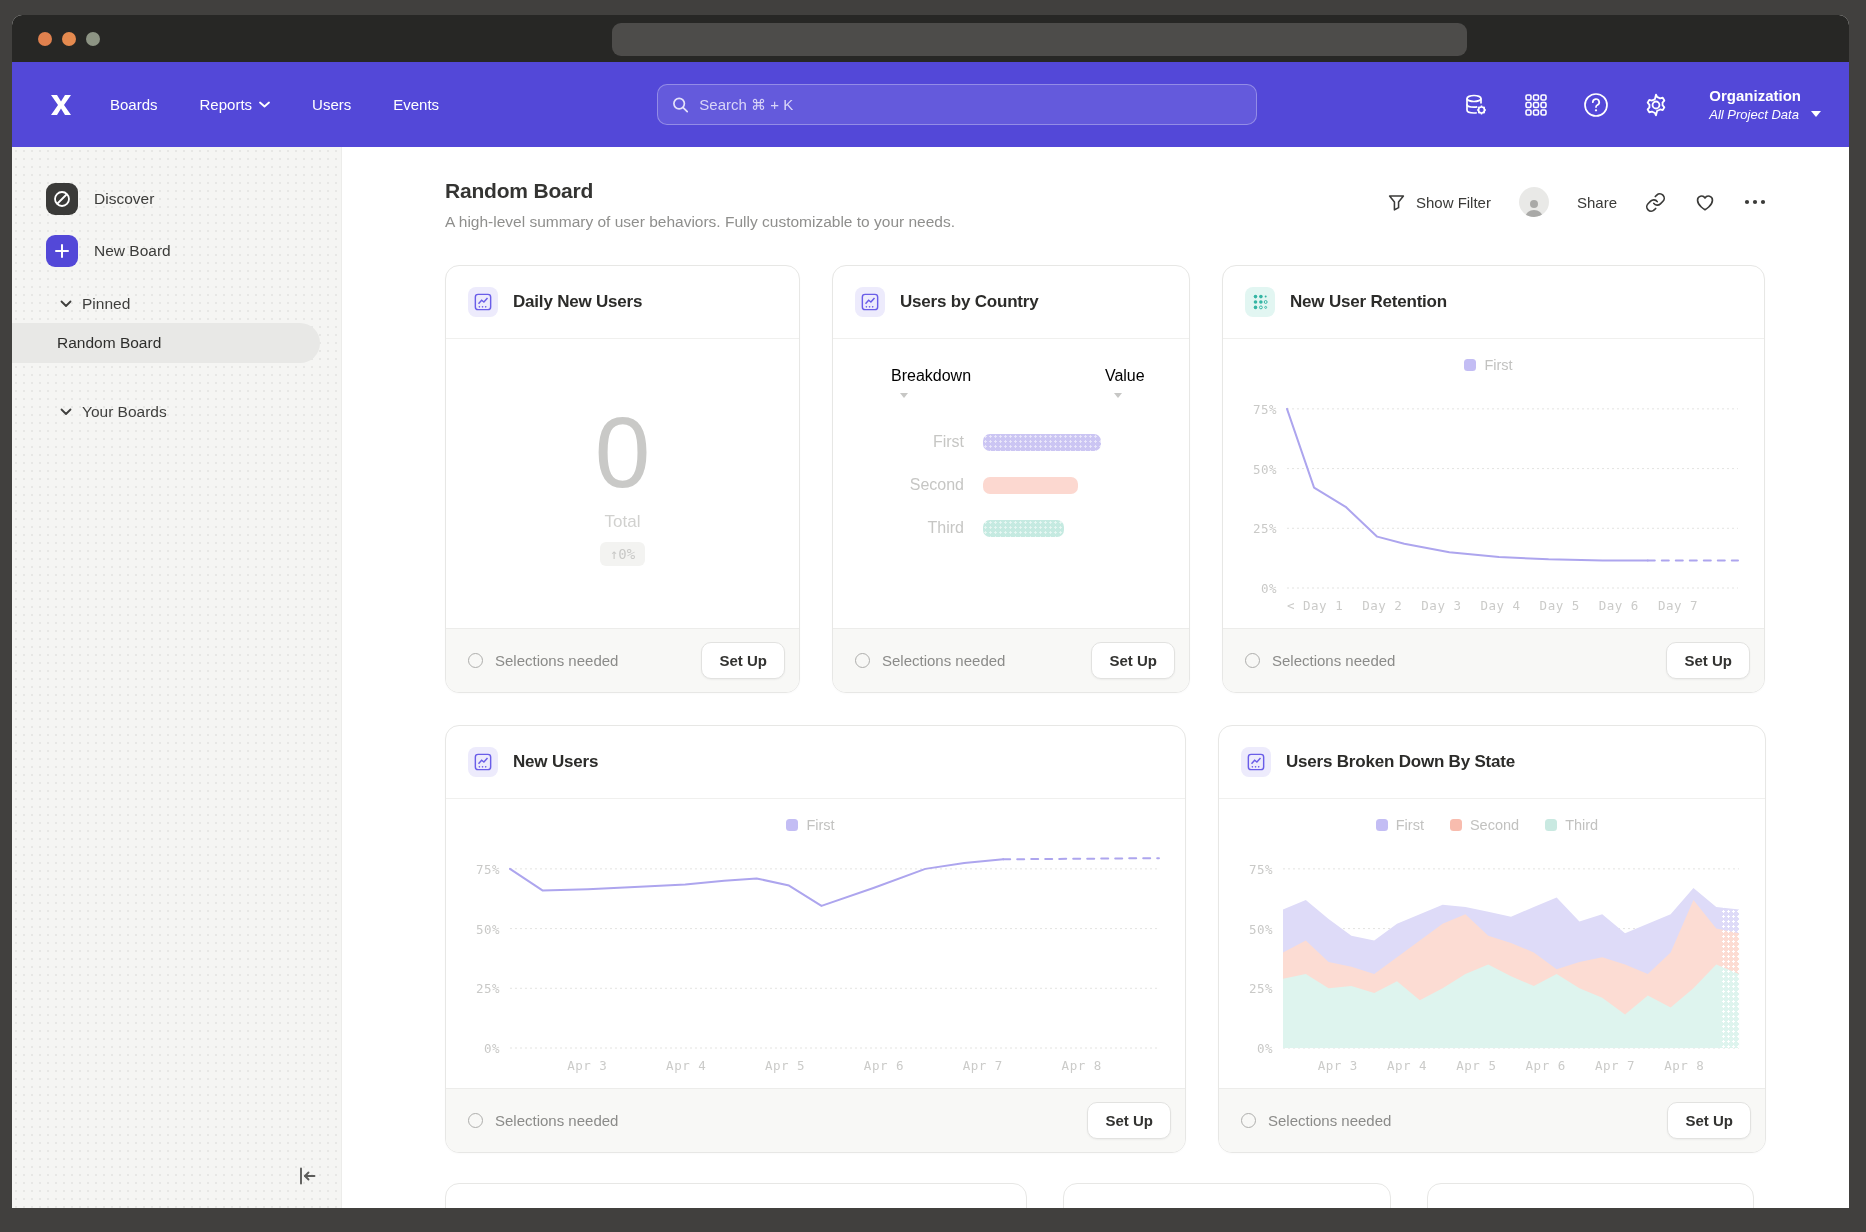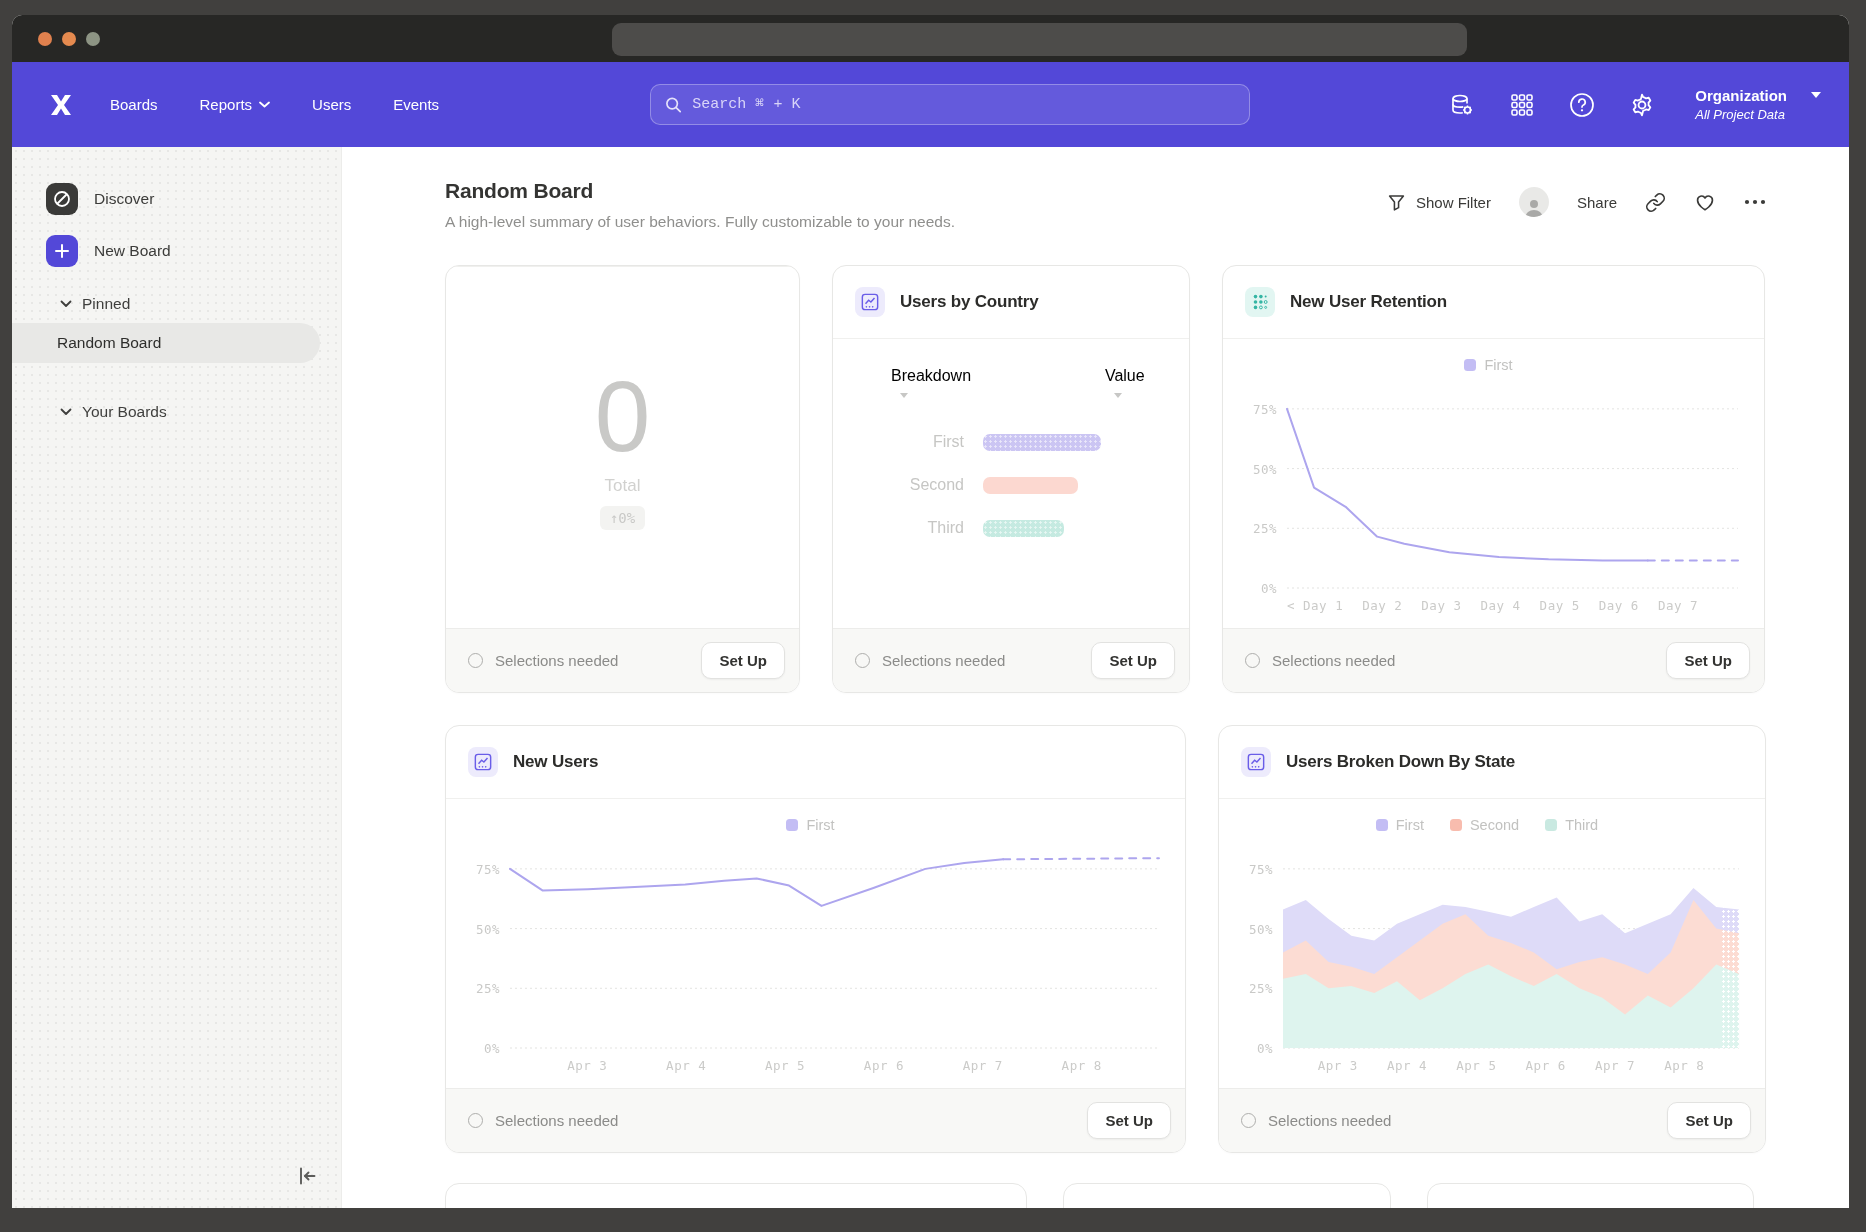--- a/index.html
+++ b/index.html
@@ -27,7 +27,7 @@
               display:flex; align-items:center; gap:7px; cursor:default; white-space:nowrap; }
   .search { flex:0 0 600px; margin:0 auto; height:41px; border-radius:10px;
             background:rgba(255,255,255,0.10); border:1px solid rgba(255,255,255,0.30);
-            display:flex; align-items:center; padding:0 14px; gap:10px;font-family:Liberation Mono, monospace; }
+            display:flex; align-items:center; padding:0 14px; gap:10px; }
   .search input { background:transparent; border:none; outline:none; color:#fff;
                   font-size:15px; width:100%; font-family:inherit; }
   .search input::placeholder { color:#d9d5f8; }

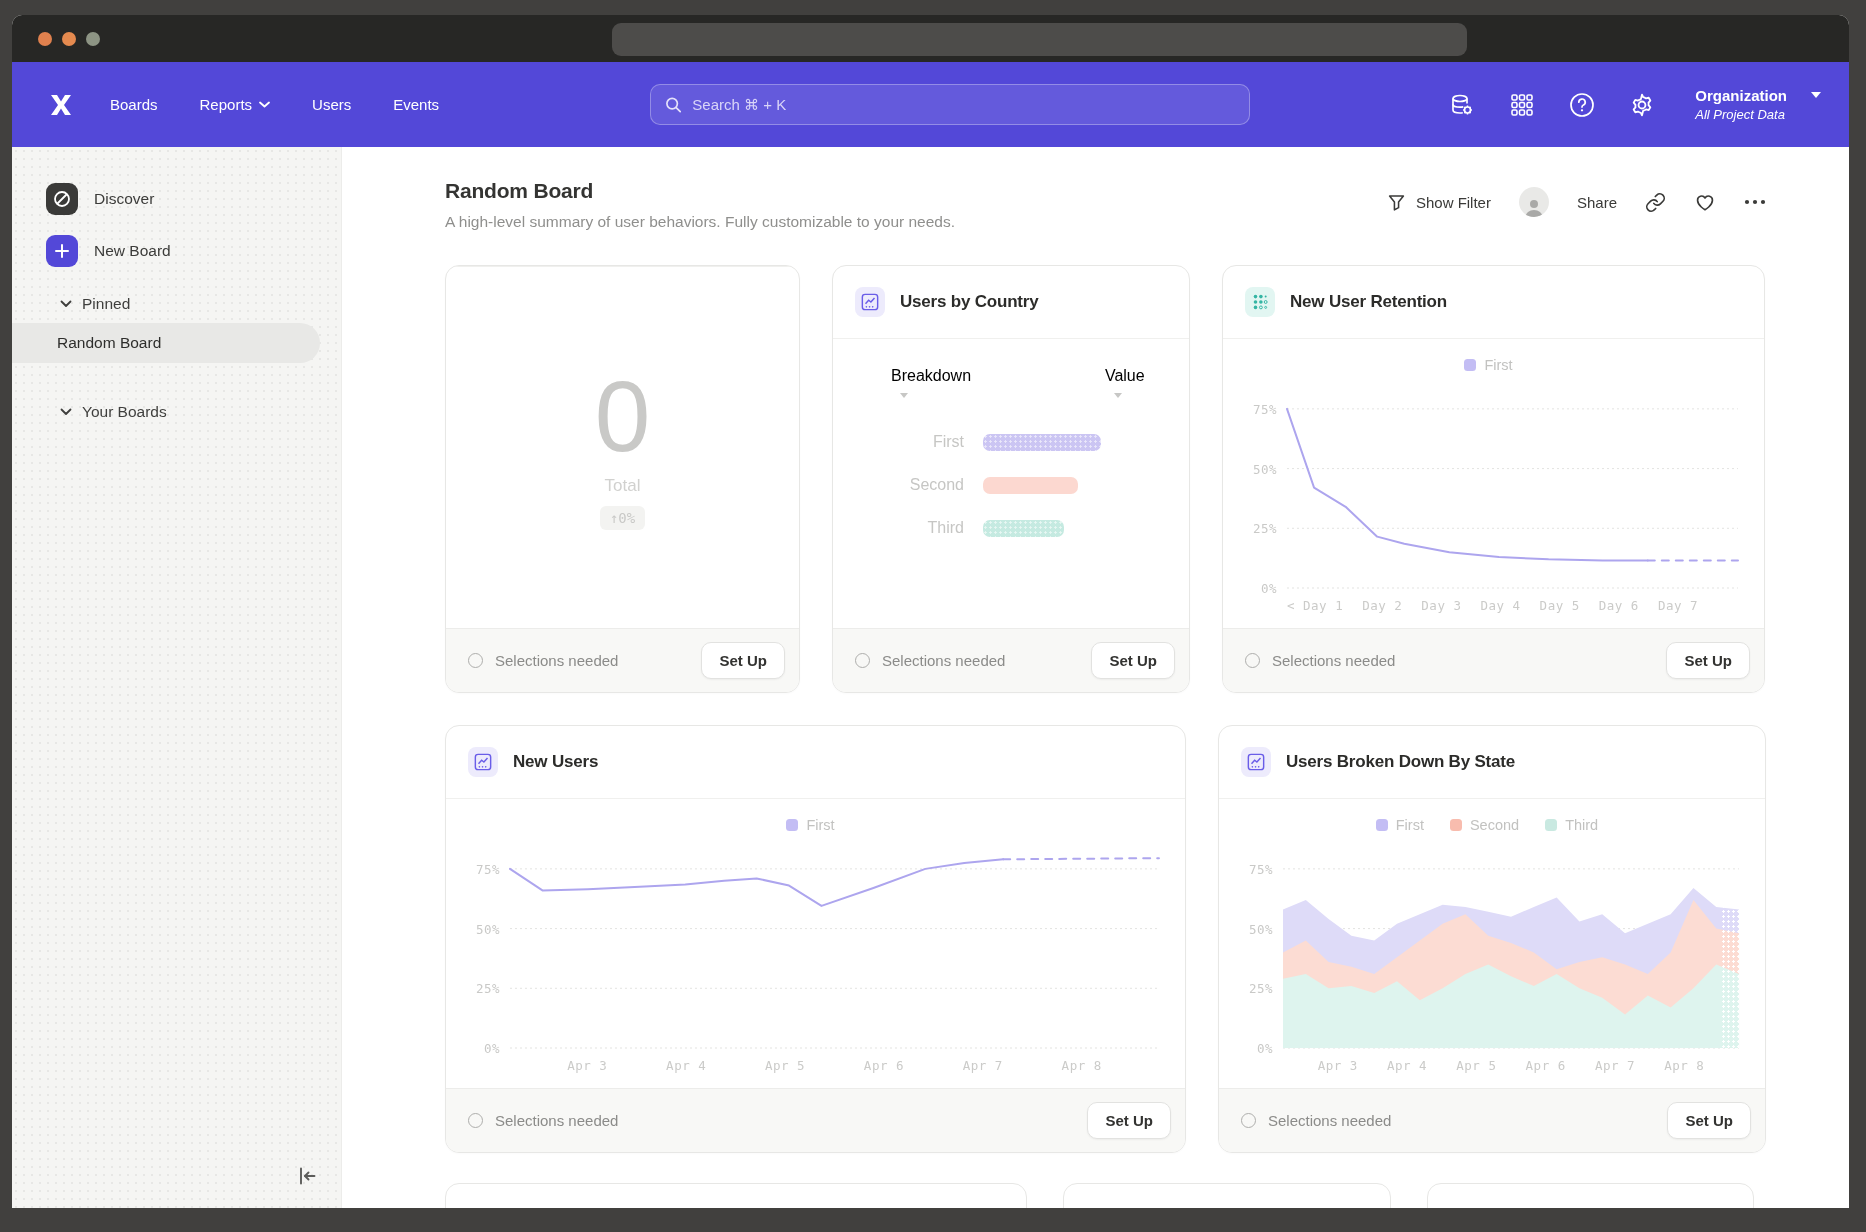--- a/index.html
+++ b/index.html
@@ -33,7 +33,7 @@
   .search input::placeholder { color:#d9d5f8; }
   .nav-right { display:flex; align-items:center; gap:34px; margin-left:30px; }
   .nav-ico { width:26px; height:26px; display:flex; align-items:center; justify-content:center; }
-  .org { text-align:left; display:flex; align-items:flex-start; gap:24px; margin-left:6px; }
+  .org { text-align:left; display:flex; align-items:flex-end; gap:10px; margin-left:6px; }
   .org-name { font-size:15px; font-weight:700; }
   .org-proj { font-size:13px; font-weight:400; margin-top:3px;font-style:italic; }
   .tri-down { width:0; height:0; border:5px solid transparent; border-top:6px solid #fff;

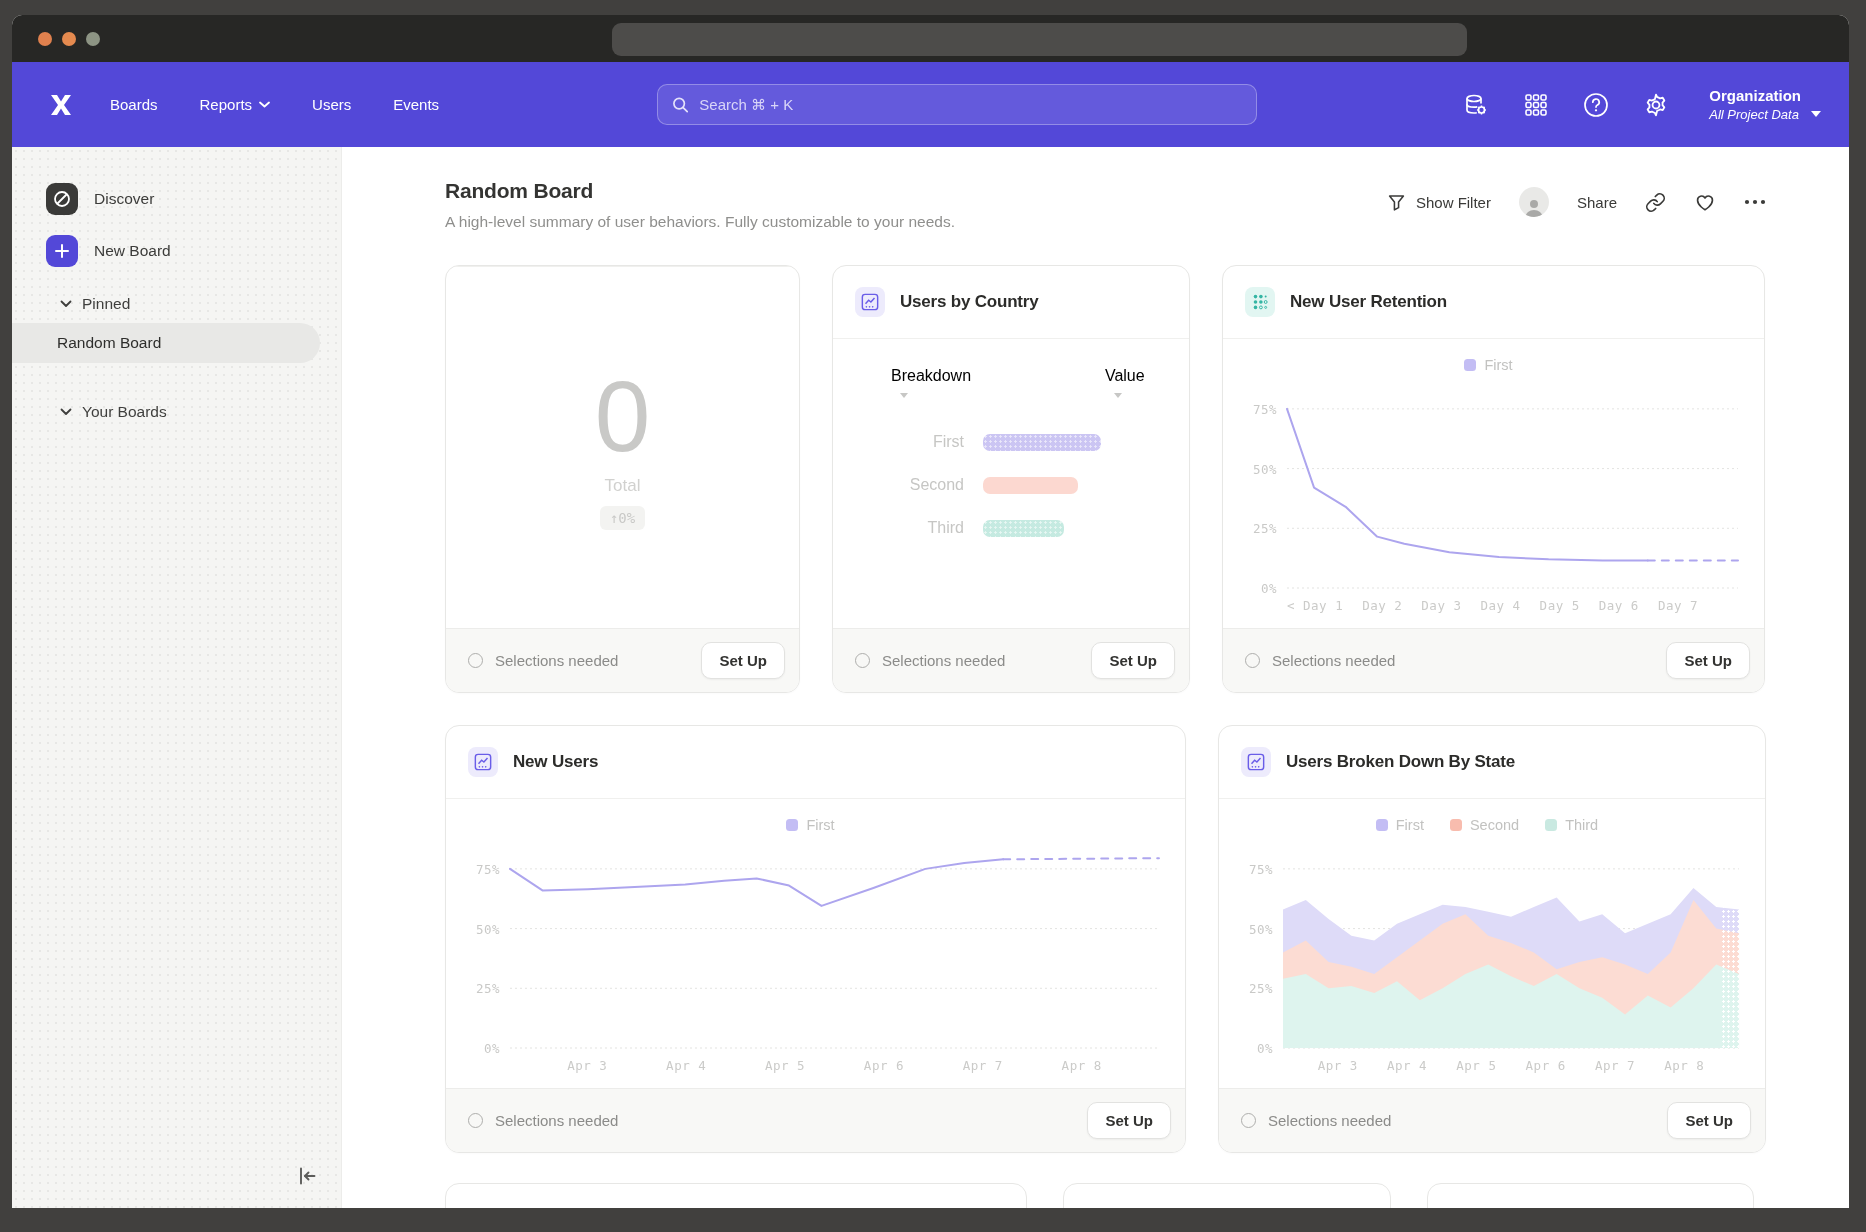--- a/index.html
+++ b/index.html
@@ -341,6 +341,18 @@
         <div class="row row1">
 
           <section class="card" style="width:355px">
+            <header class="card-head">
+              <span class="card-icon">
+                <svg width="18" height="18" viewBox="0 0 20 20" fill="none" stroke="#6a5de8" stroke-width="1.6">
+                    <rect x="1.5" y="1.5" width="17" height="17" rx="3"></rect>
+                    <polyline points="5,12 8.5,8 11,10 15,5.5"></polyline>
+                    <circle cx="6" cy="15.4" r="0.9" fill="#6a5de8" stroke="none"></circle>
+                    <circle cx="9.5" cy="15.4" r="0.9" fill="#6a5de8" stroke="none"></circle>
+                    <circle cx="13" cy="15.4" r="0.9" fill="#6a5de8" stroke="none"></circle>
+                  </svg>
+              </span>
+              <h3 class="card-title">Daily New Users</h3>
+            </header>
             <div class="card-body">
               <div class="metric-wrap">
                 <div class="big-number">0</div>

